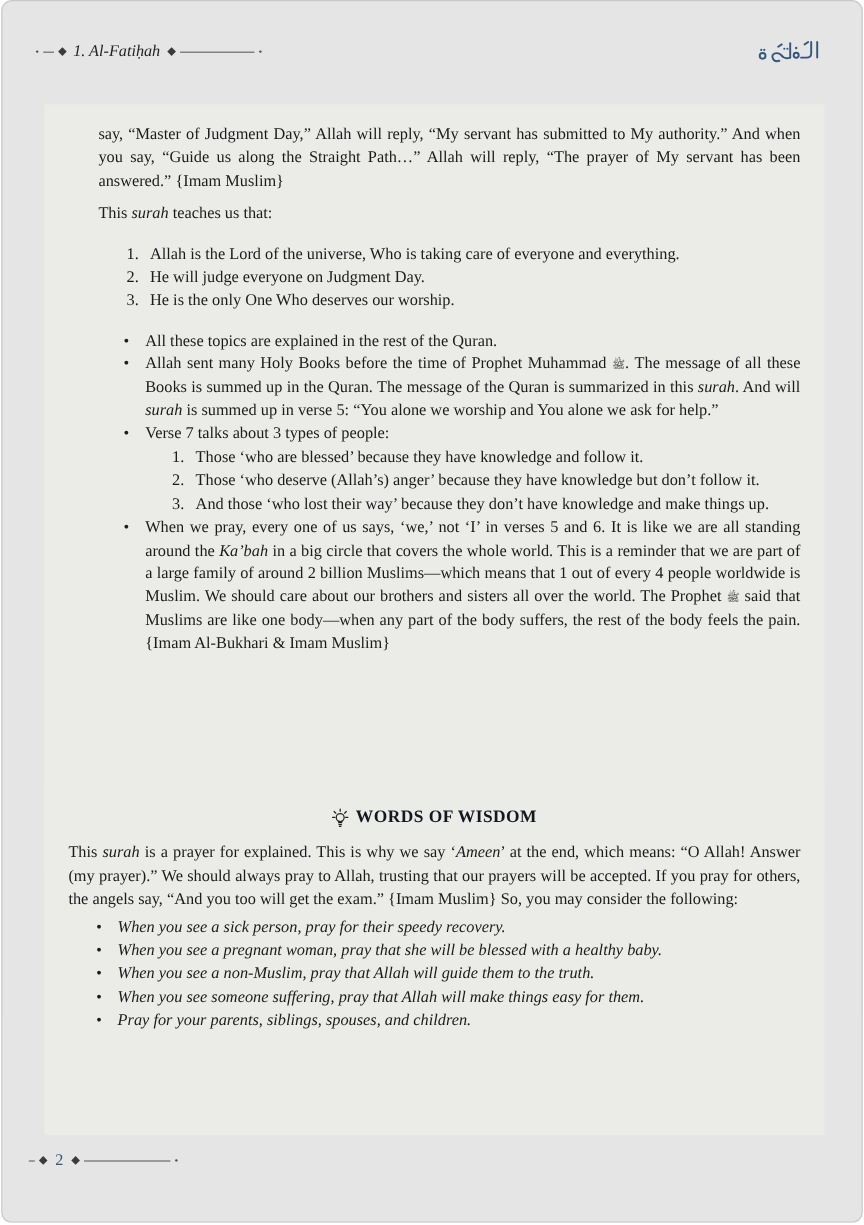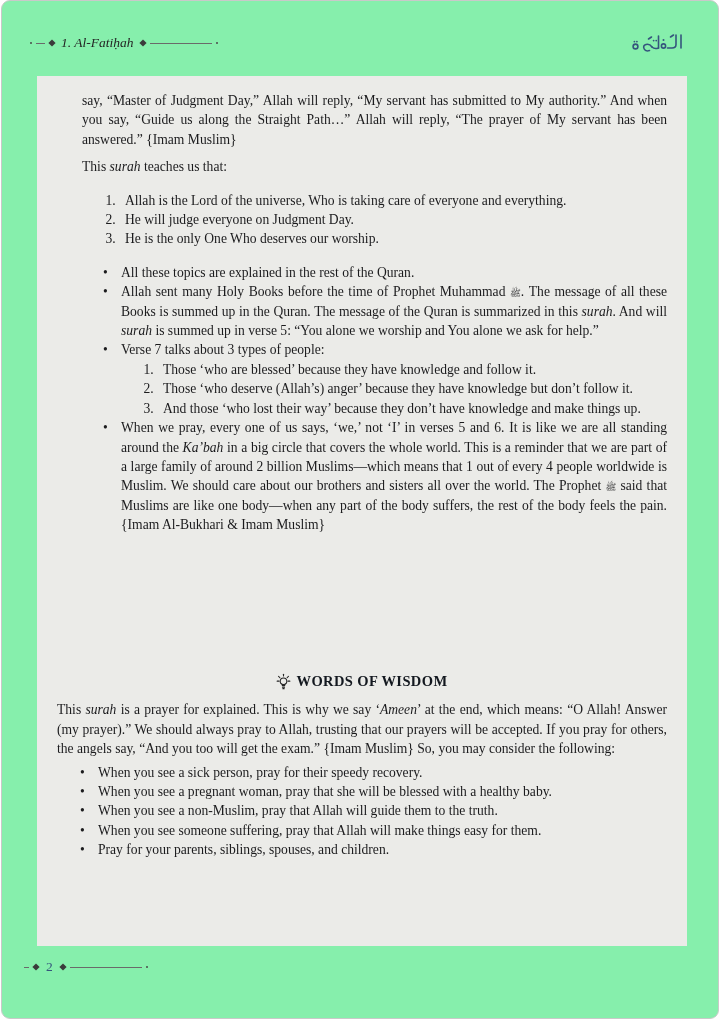--- a/index.html
+++ b/index.html
@@ -8,7 +8,7 @@
 
   .page {
     position:relative; width:718px; height:1019px; margin:0 auto;
-    background:#86efac; border:1px solid #c9c9c9; border-radius:9px; overflow:hidden;
+    background:#e5e5e5; border:1px solid #c9c9c9; border-radius:9px; overflow:hidden;
   }
 
   

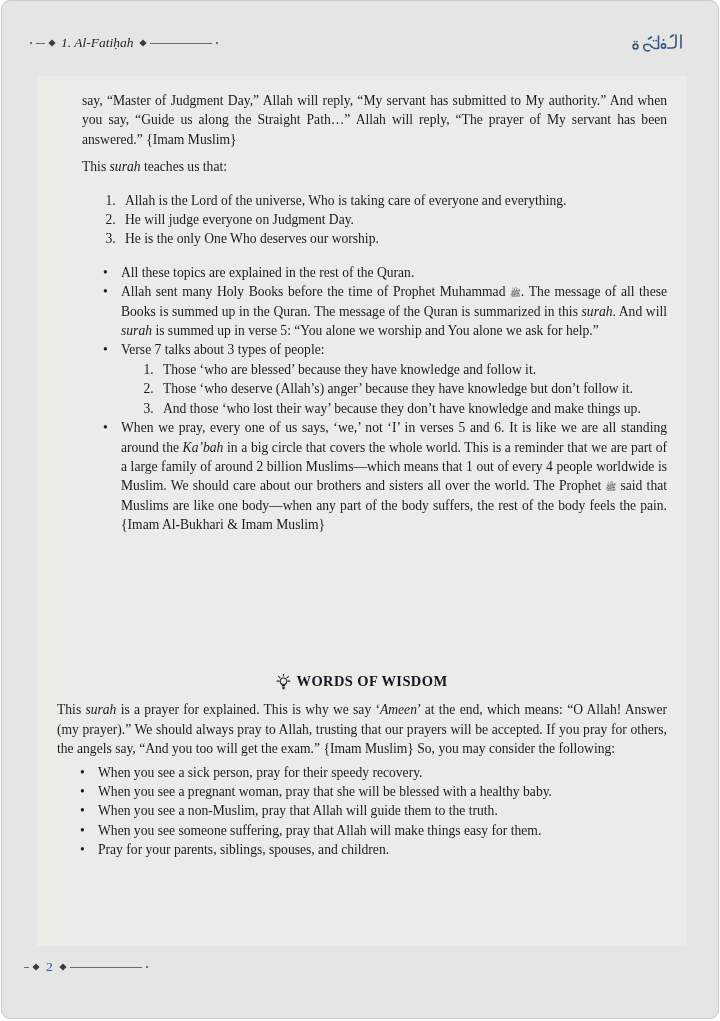--- a/index.html
+++ b/index.html
@@ -30,7 +30,7 @@
     position:absolute; left:35px; width:650px; background:#ebebe8;
     padding:15px 20px 14px 20px; font-size:13.6px; line-height:19.4px;
   }
-  .box1 { top:75px; height:642px;padding-left:45px; }
+  .box1 { top:86px; height:642px;padding-left:45px; }
   .box2 { top:652px; height:293px; }
 
   .box p { text-align:justify; }

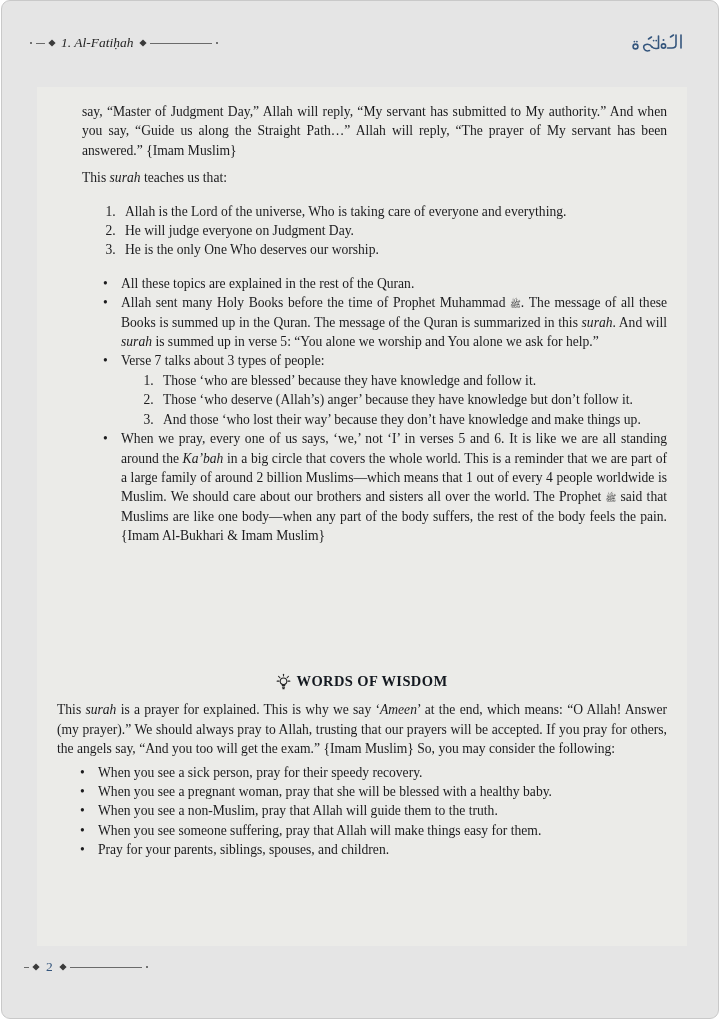--- a/index.html
+++ b/index.html
@@ -58,7 +58,7 @@
   .bulb { line-height:0; }
   .p-wisdom { margin-bottom:4px; }
   ul.tips { list-style:none; }
-  ul.tips > li { position:relative; padding-left:41px; }
+  ul.tips > li { position:relative; padding-left:41px;font-style:italic; }
   ul.tips > li::before { content:"•"; position:absolute; left:23px; top:0; }
 
   

